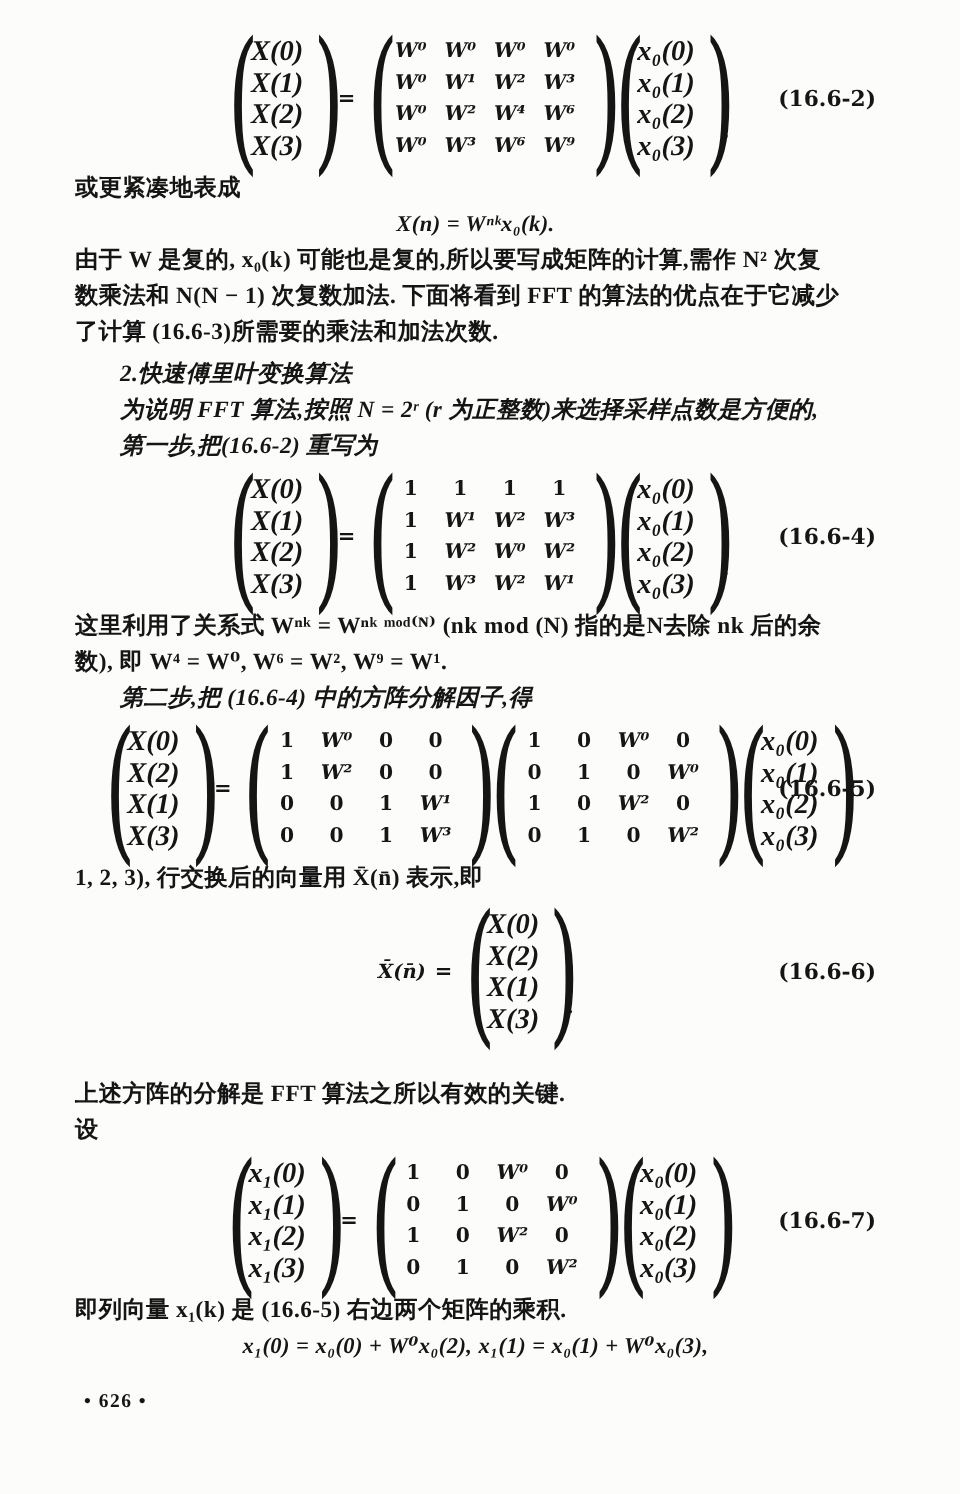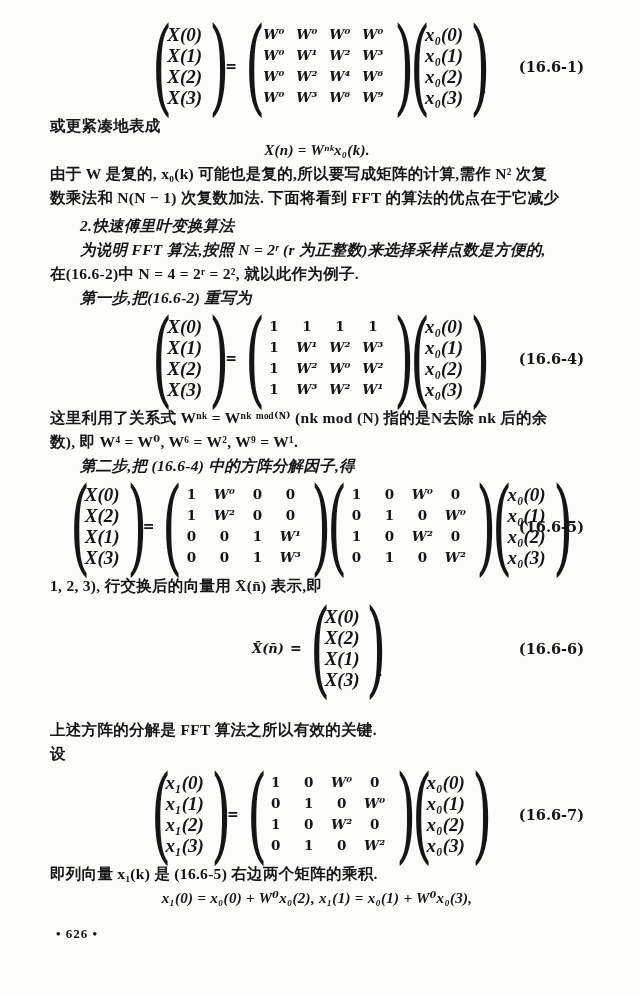--- a/index.html
+++ b/index.html
@@ -139,7 +139,7 @@
       <span class="paren">)</span>
     </div>
     <span class="trail">,</span>
-    <span class="eqlabel">(16.6-1)</span>
+    <span class="eqlabel">(16.6-2)</span>
   </div>
 
   <div class="tline">或更紧凑地表成</div>

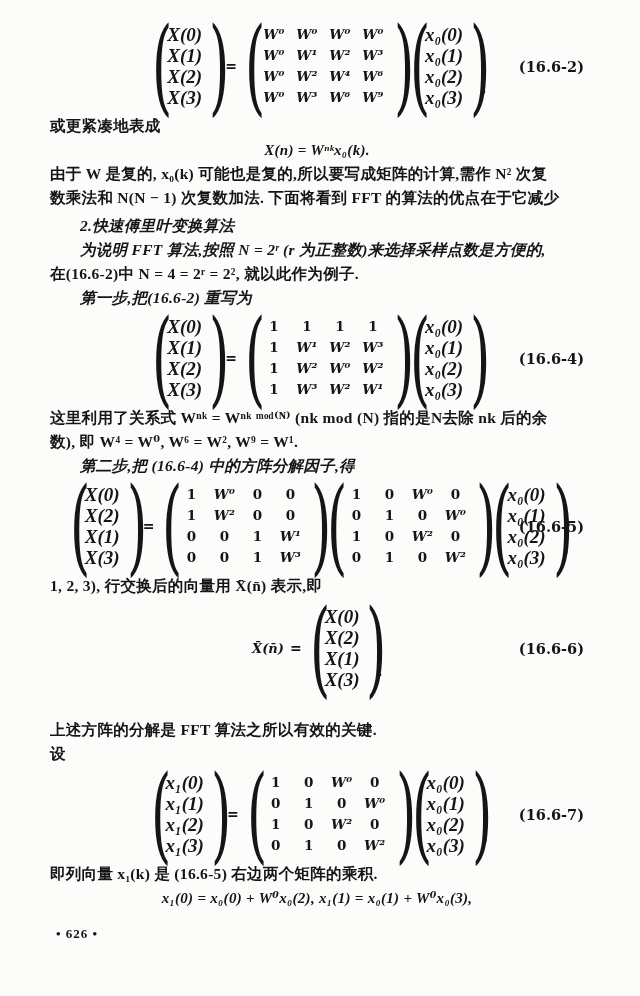--- a/index.html
+++ b/index.html
@@ -148,6 +148,7 @@
   <div>
     <div class="tline">由于 W 是复的, x₀(k) 可能也是复的,所以要写成矩阵的计算,需作 N² 次复</div>
     <div class="tline">数乘法和 N(N − 1) 次复数加法. 下面将看到 FFT 的算法的优点在于它减少</div>
+    <div class="tline">了计算 (16.6-3)所需要的乘法和加法次数.</div>
   </div>
 
   <div class="tline indent sec-heading">2.快速傅里叶变换算法</div>

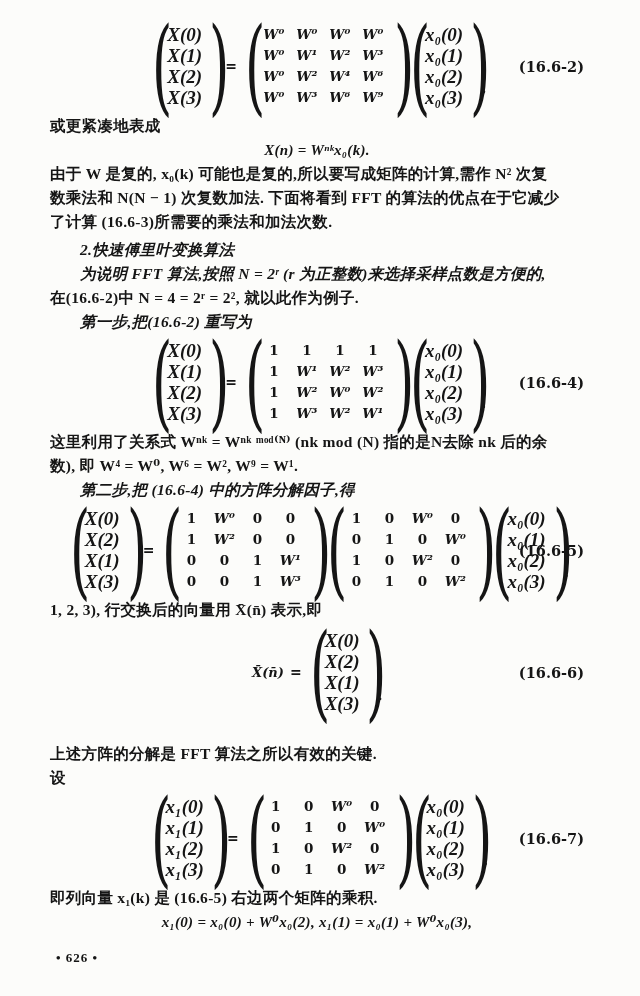--- a/index.html
+++ b/index.html
@@ -155,7 +155,6 @@
 
   <div>
     <div class="tline indent">为说明 FFT 算法,按照 N = 2ʳ (r 为正整数)来选择采样点数是方便的,</div>
-    <div class="tline">在(16.6-2)中 N = 4 = 2ʳ = 2², 就以此作为例子.</div>
   </div>
 
   <div class="tline indent">第一步,把(16.6-2) 重写为</div>

